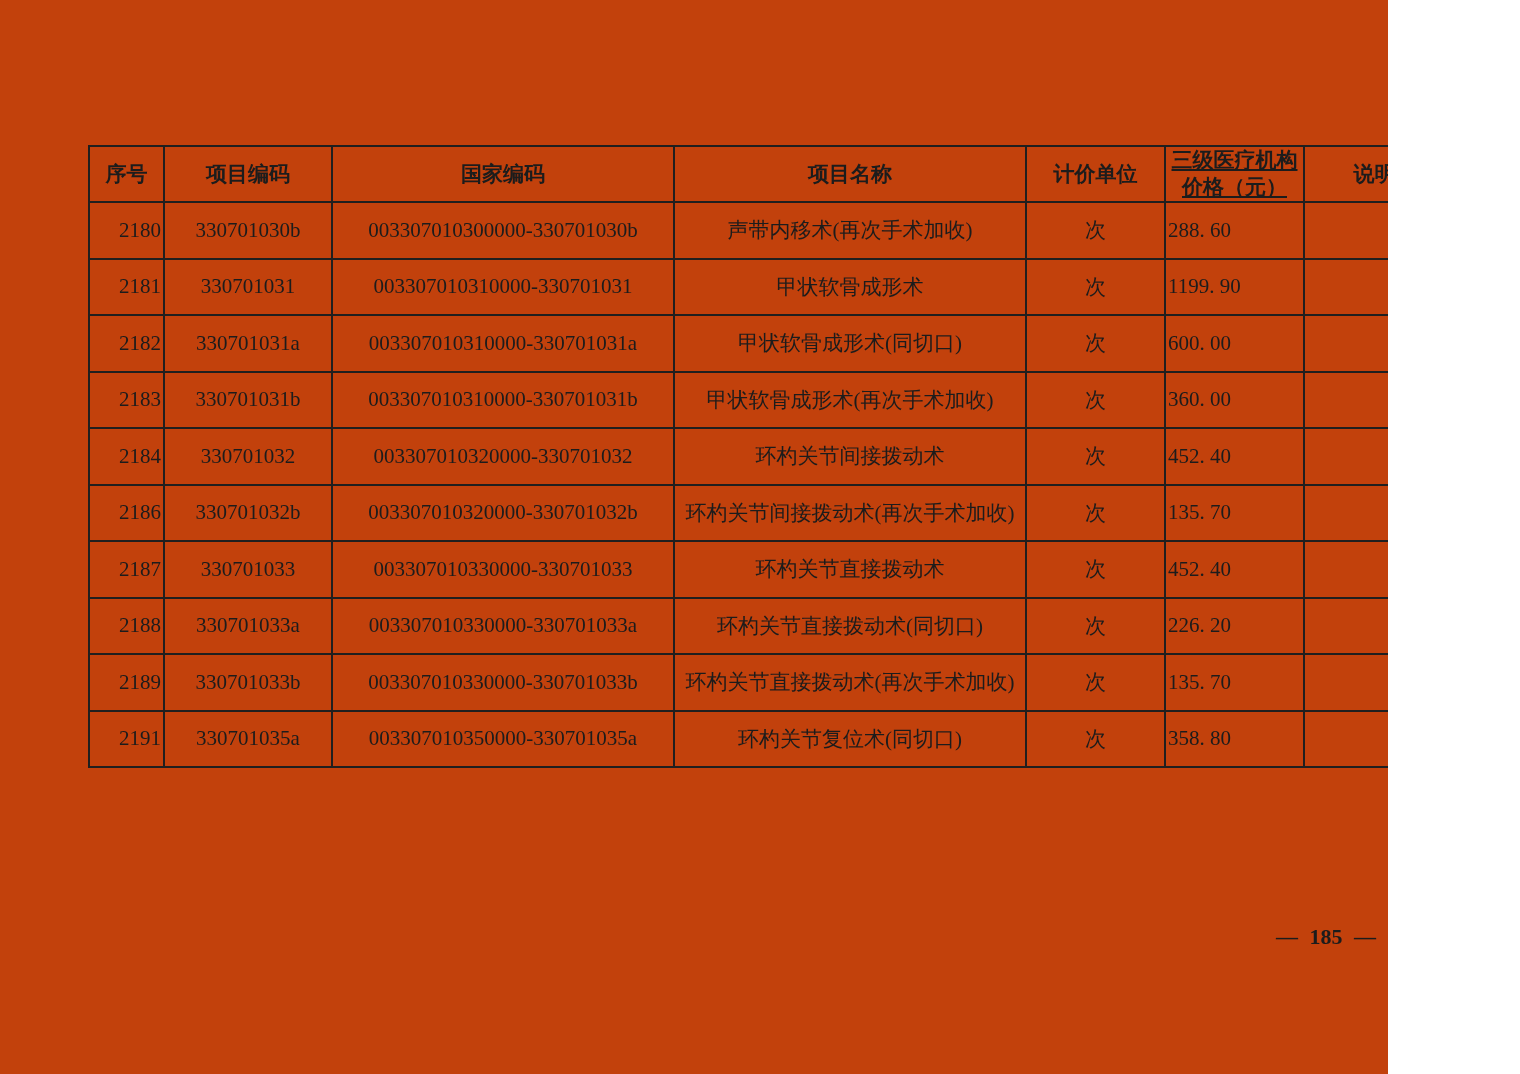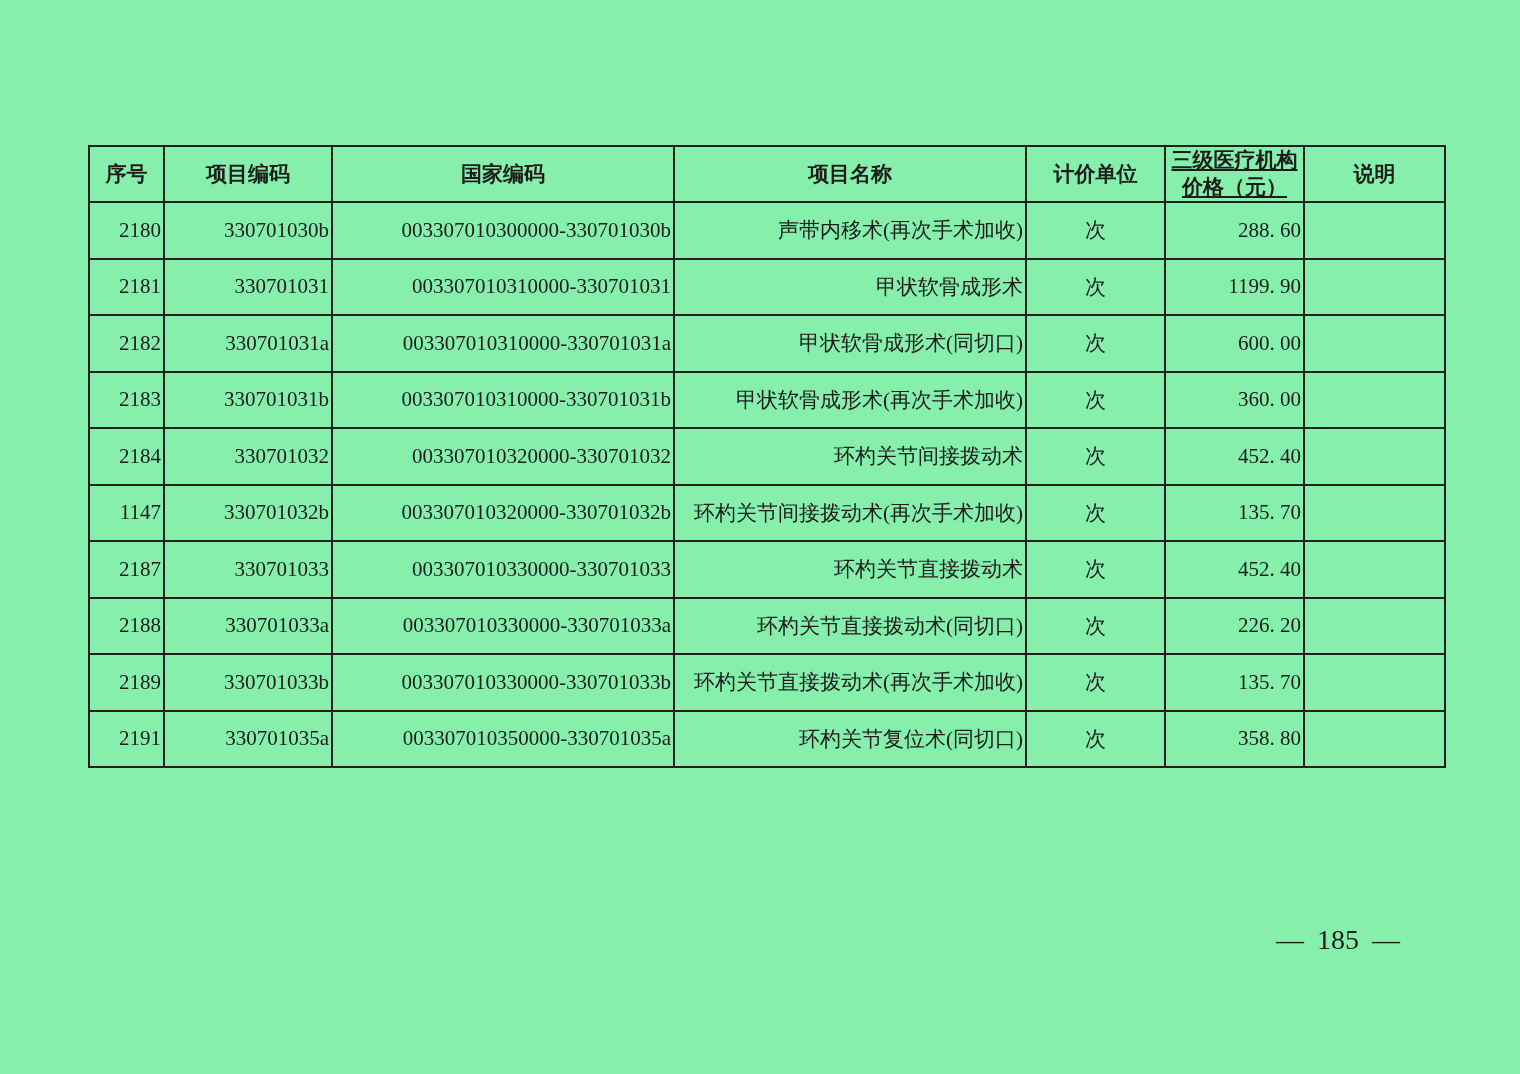--- a/index.html
+++ b/index.html
@@ -9,9 +9,9 @@
   }
   .page {
     position: relative;
-    width: 1520px;
+    width: 1388px;
     height: 1074px;
-    background: #86efac;
+    background: #c2410c;
     overflow: hidden;
     font-family: "Liberation Serif", "DejaVu Serif", serif;
     color: #1c1c1c;

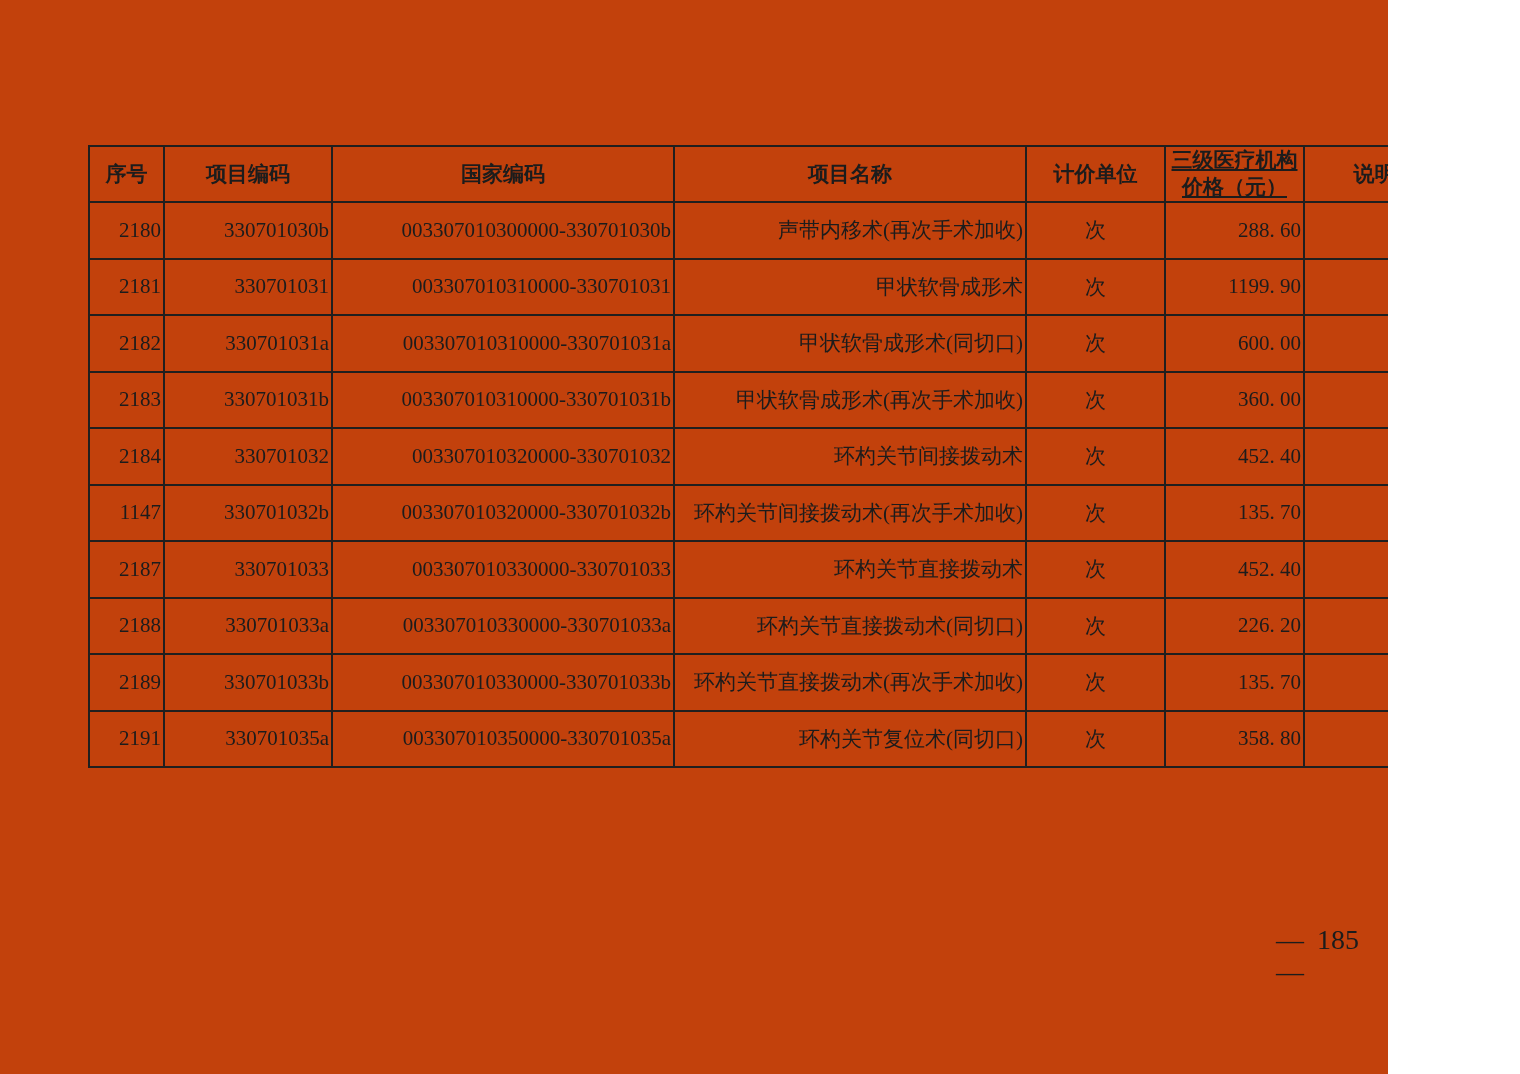--- a/index.html
+++ b/index.html
@@ -50,7 +50,7 @@
   .cell-seq   { text-align: right; }
   .cell-item_code,
   .cell-national_code,
-  .cell-item_name { text-align: right; padding-left: 3px; }
+  .cell-item_name { text-align: center; padding-left: 3px; }
   .cell-unit  { text-align: center; }
   .cell-price { text-align: right; }
   .cell-note  { text-align: center; }

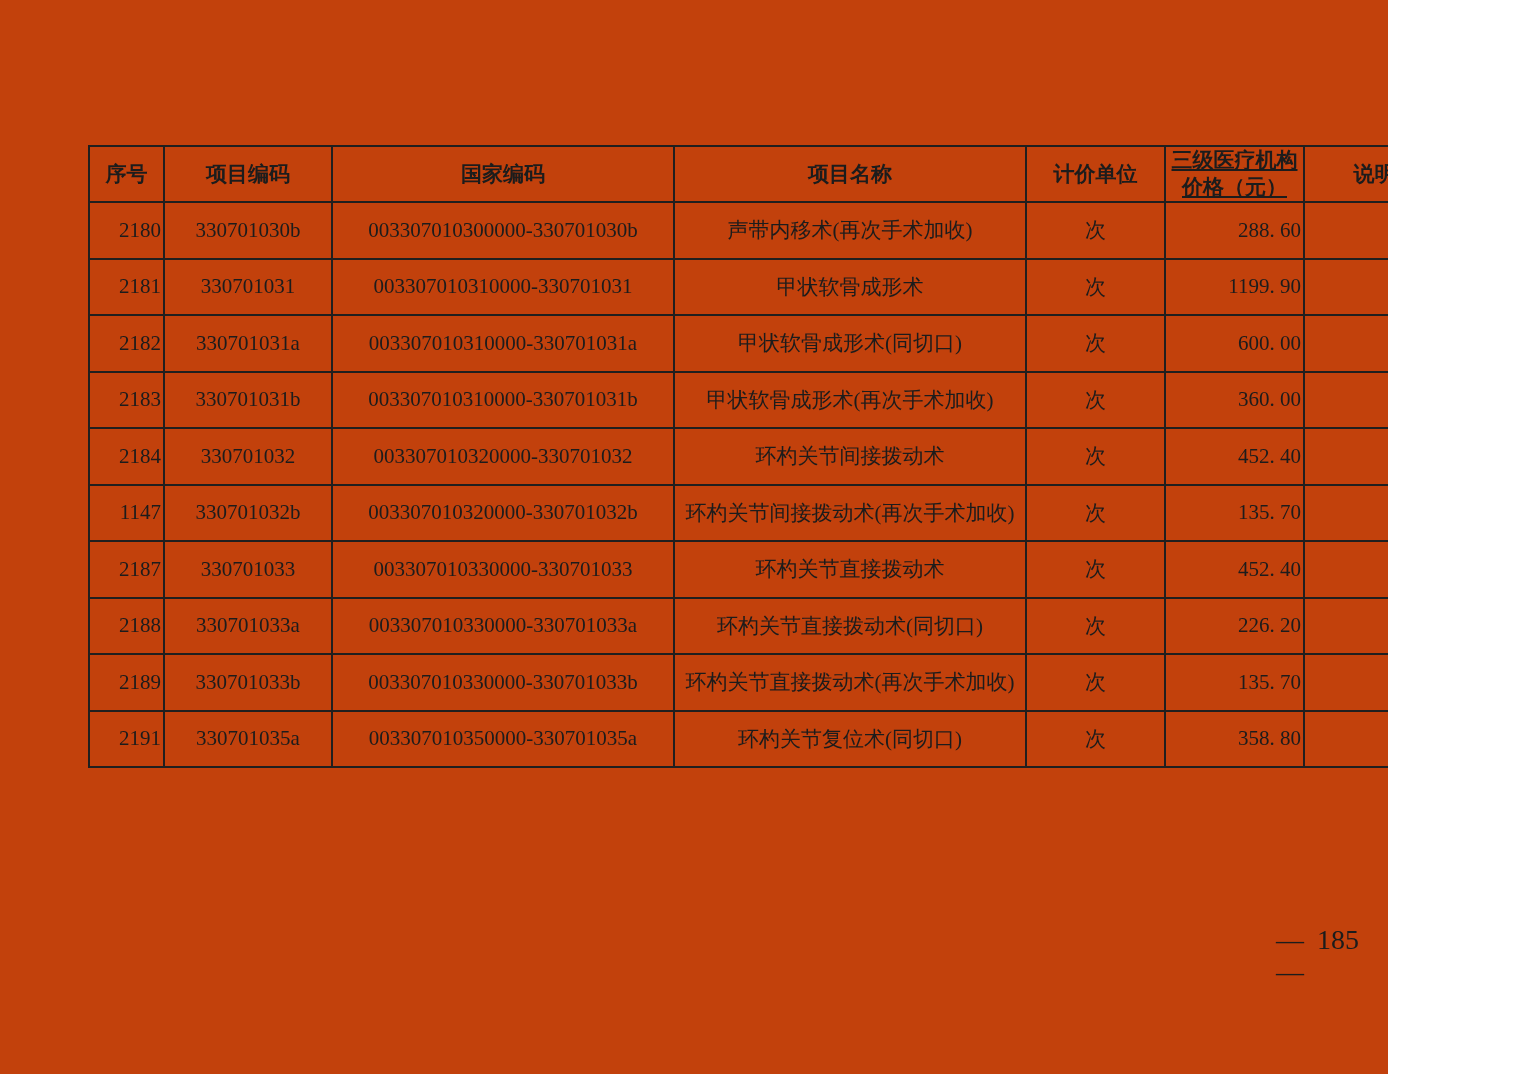--- a/index.html
+++ b/index.html
@@ -52,7 +52,7 @@
   .cell-national_code,
   .cell-item_name { text-align: center; padding-left: 3px; }
   .cell-unit  { text-align: center; }
-  .cell-price { text-align: right; }
+  .cell-price { text-align: left; }
   .cell-note  { text-align: center; }
   .page-number {
     position: absolute;

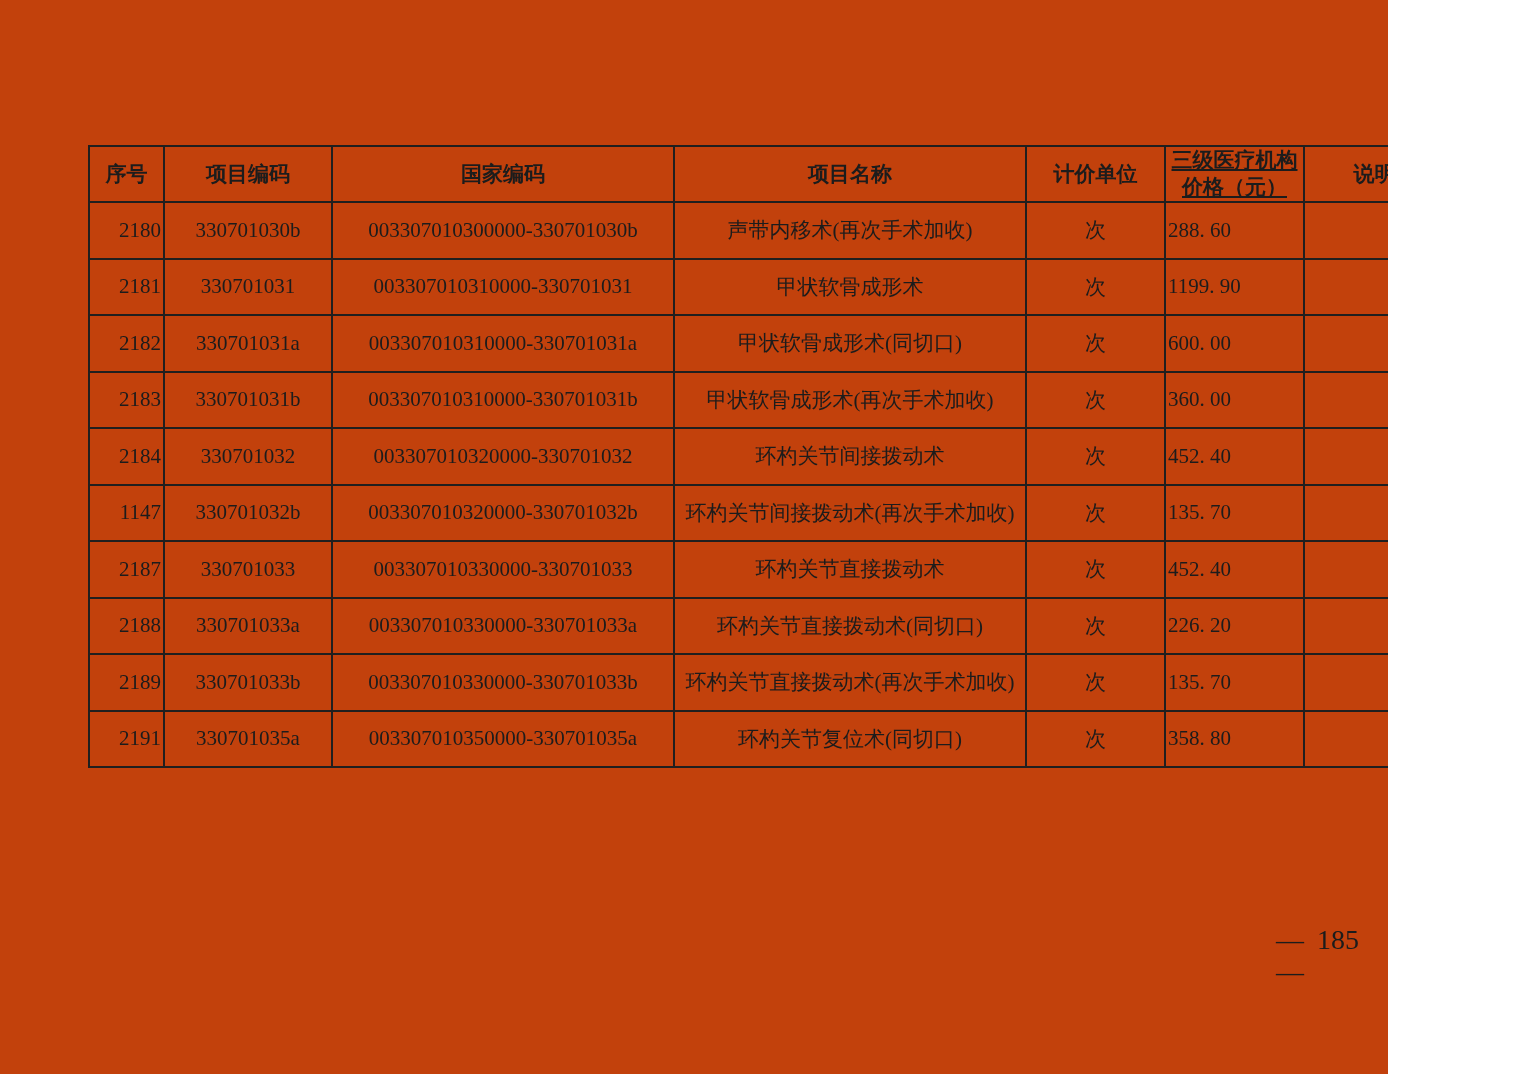--- a/index.html
+++ b/index.html
@@ -139,7 +139,7 @@
           <td class="cell-note"></td>
         </tr>
         <tr>
-          <td class="cell-seq">1147</td>
+          <td class="cell-seq">2186</td>
           <td class="cell-item_code">330701032b</td>
           <td class="cell-national_code">003307010320000-330701032b</td>
           <td class="cell-item_name">环杓关节间接拨动术(再次手术加收)</td>

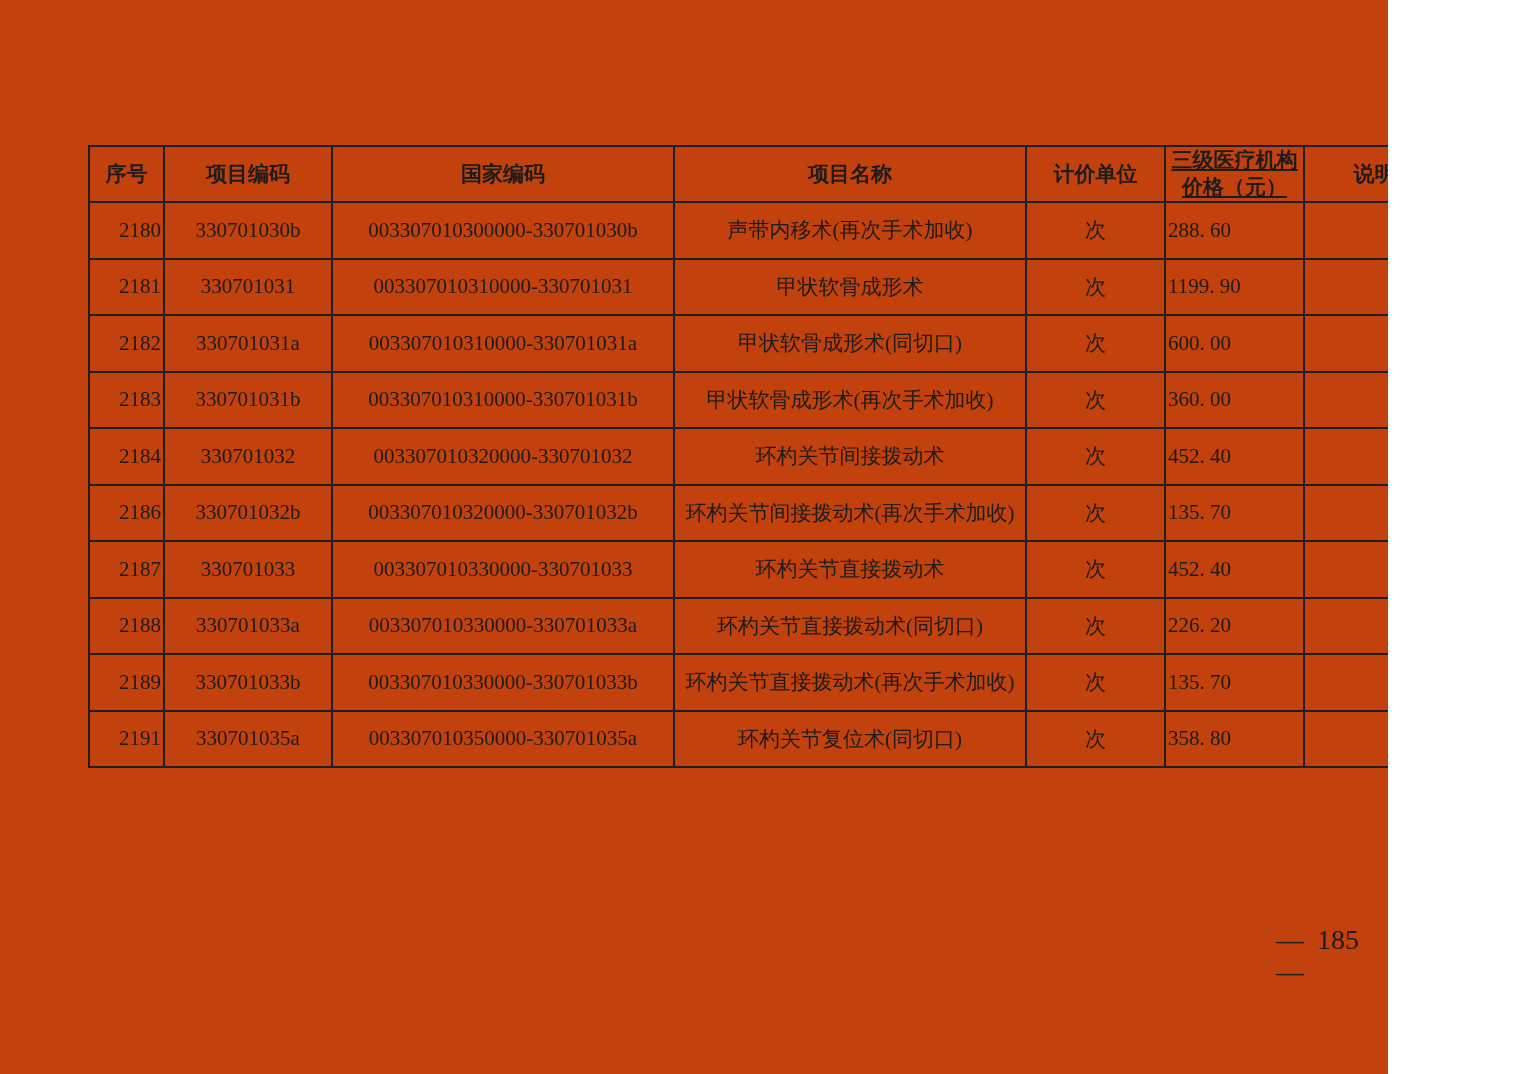--- a/index.html
+++ b/index.html
@@ -58,9 +58,10 @@
     position: absolute;
     left: 1276px;
     top: 924px;
-    font-size: 28px;
+    font-size: 22px;
     word-spacing: 6px;
     color: #1c1c1c;
+    font-weight: bold;
   }
 </style>
 </head>

